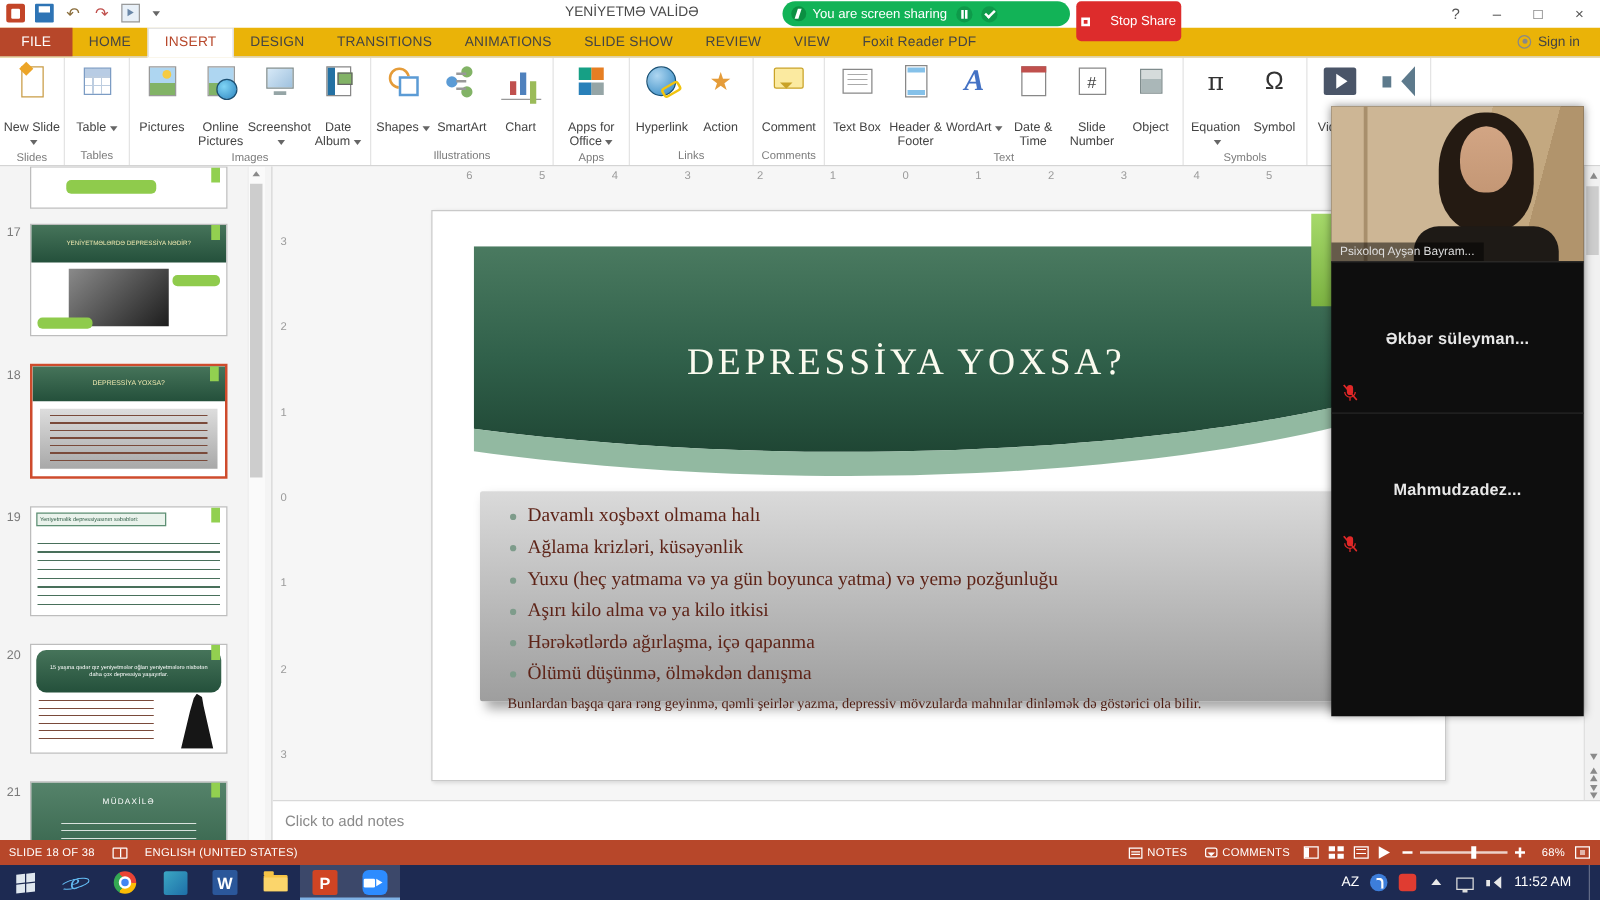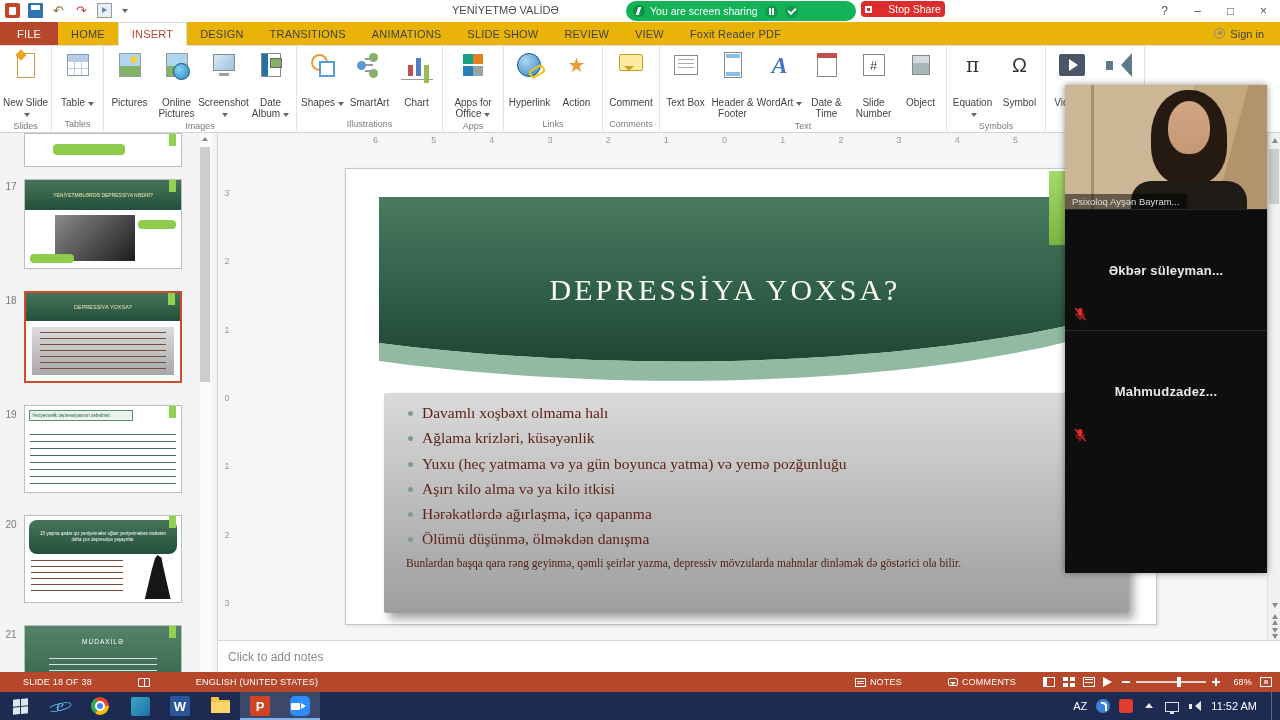--- a/index.html
+++ b/index.html
@@ -28,7 +28,7 @@
 .sb-circle{width:13px;height:13px;border-radius:50%;background:#0E9A4A;margin-left:2px;position:relative;flex:none}
 .sb-pause::after{content:"";position:absolute;left:4px;top:3px;width:2px;height:7px;background:#fff;box-shadow:3px 0 0 #fff}
 .sb-check::after{content:"";position:absolute;left:3px;top:3px;width:6px;height:3px;border-left:2px solid #fff;border-bottom:2px solid #fff;transform:rotate(-45deg)}
-.stopshare{position:absolute;left:861px;top:1px;width:84px;height:16px;background:#DD2C2C;border-radius:4px;color:#fff;display:flex;align-items:center;justify-content:center;gap:16px;font-size:10.5px;z-index:6}
+.stopshare{position:absolute;left:861px;top:1px;width:84px;height:32px;background:#DD2C2C;border-radius:4px;color:#fff;display:flex;align-items:center;justify-content:center;gap:16px;font-size:10.5px;z-index:6}
 .ss-sq{width:7px;height:7px;border:2px solid #fff}
 .winbtns{position:absolute;right:0;top:0;display:flex;height:22px}
 .winbtn{width:33px;display:flex;align-items:center;justify-content:center;color:#555;font-size:12px}

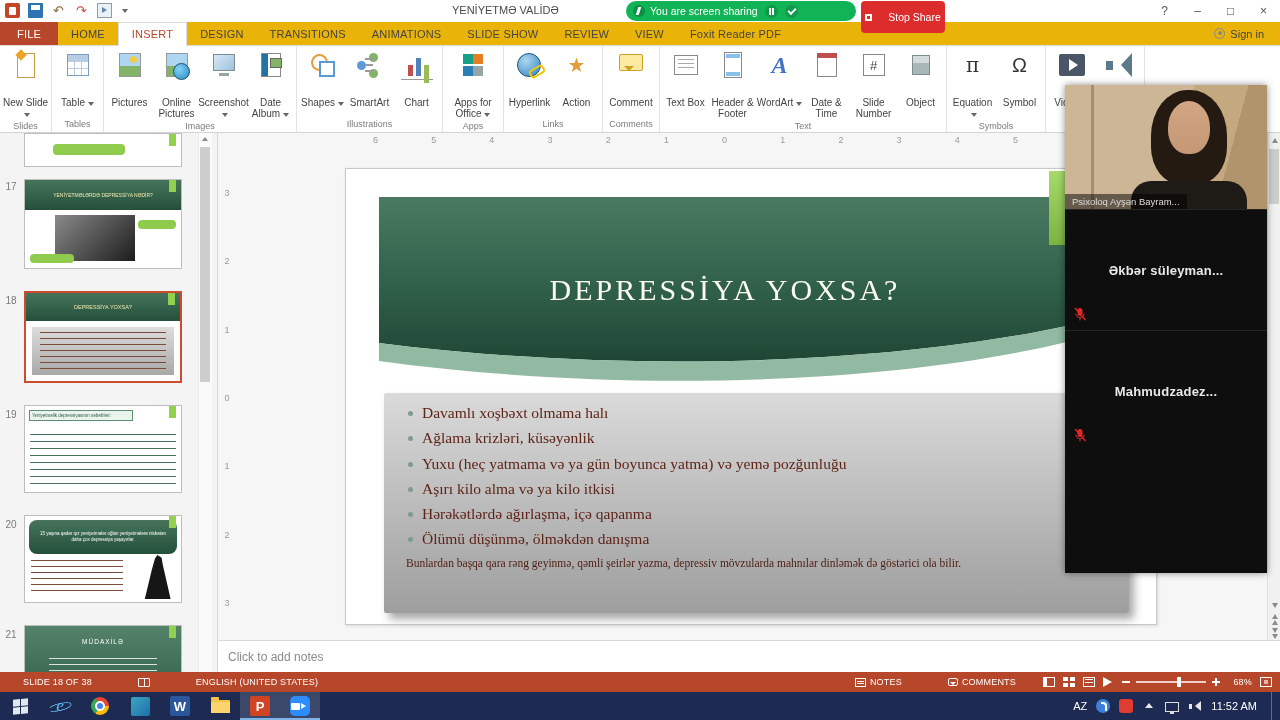--- a/index.html
+++ b/index.html
@@ -122,7 +122,7 @@
 .banner-svg{position:absolute;left:33px;top:28px;width:692px;height:190px}
 .slide-title{position:absolute;left:33px;top:104px;width:692px;text-align:center;font-family:"Liberation Serif",serif;font-size:30px;letter-spacing:3px;color:#FBFBEF}
 .limebar{position:absolute;left:703px;top:2px;width:18px;height:74px;background:linear-gradient(180deg,#A6D96A,#7CB342)}
-.graybox{position:absolute;left:38px;top:224px;width:745px;height:220px;background:linear-gradient(180deg,#DADADA,#9E9E9E);border-radius:2px;box-shadow:5px 6px 9px rgba(0,0,0,.35);padding:12px 18px 4px 22px}
+.graybox{position:absolute;left:38px;top:224px;width:745px;height:168px;background:linear-gradient(180deg,#DADADA,#9E9E9E);border-radius:2px;box-shadow:5px 6px 9px rgba(0,0,0,.35);padding:12px 18px 4px 22px}
 .graybox ul{list-style:none}
 .graybox li{position:relative;padding-left:16px;font-family:"Liberation Serif",serif;font-size:15.5px;color:#5E2418;line-height:1.05;margin-bottom:9px}
 .graybox li::before{content:"";position:absolute;left:2px;top:6px;width:5px;height:5px;border-radius:50%;background:#7E9C8B}

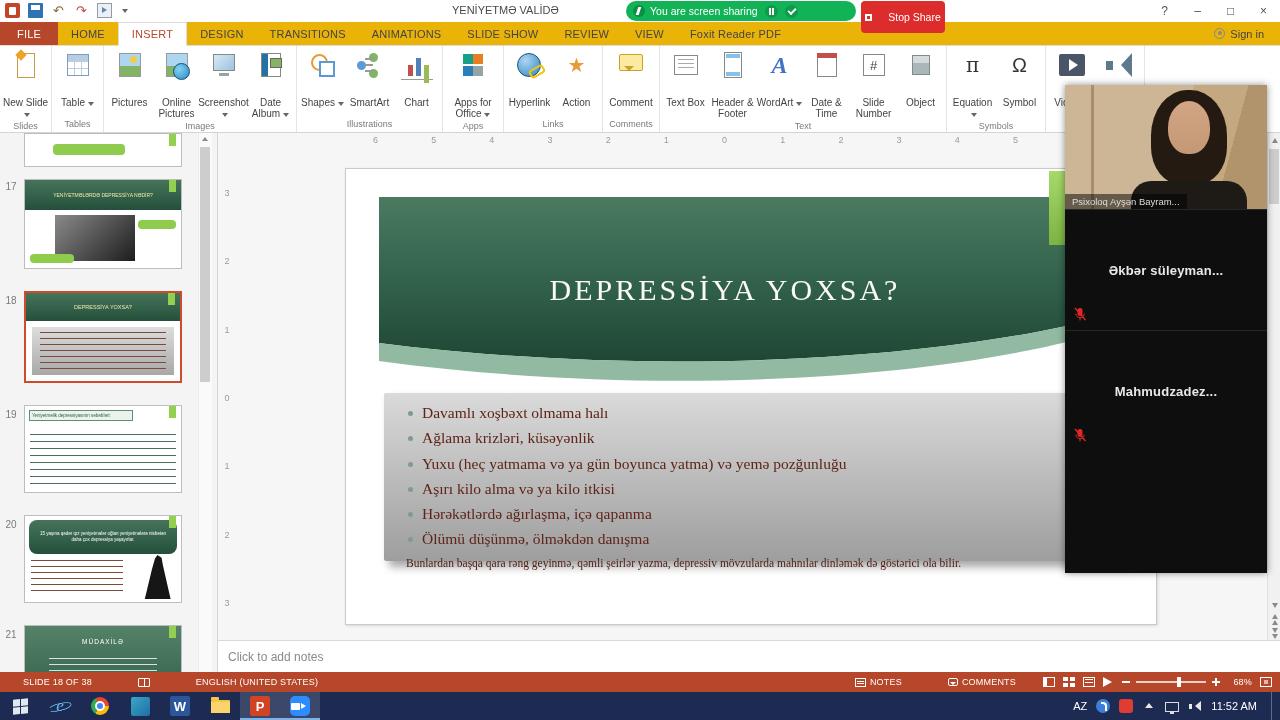--- a/index.html
+++ b/index.html
@@ -138,7 +138,7 @@
 
 
 .statusbar{position:absolute;left:0;right:0;bottom:28px;height:20px;background:#B7472A;color:#fff;display:flex;align-items:center;font-size:9px;letter-spacing:.2px;z-index:25}
-.sb-item{display:flex;align-items:center;gap:4px;padding:0 23px;height:100%}
+.sb-item{display:flex;align-items:center;gap:4px;padding:0 7px;height:100%}
 .book-ic{width:12px;height:9px;border:1px solid #fff;border-radius:1px;position:relative}
 .book-ic::after{content:"";position:absolute;left:5px;top:0;bottom:0;width:1px;background:#fff}
 .sb-right{margin-left:auto;display:flex;align-items:center;height:100%}

